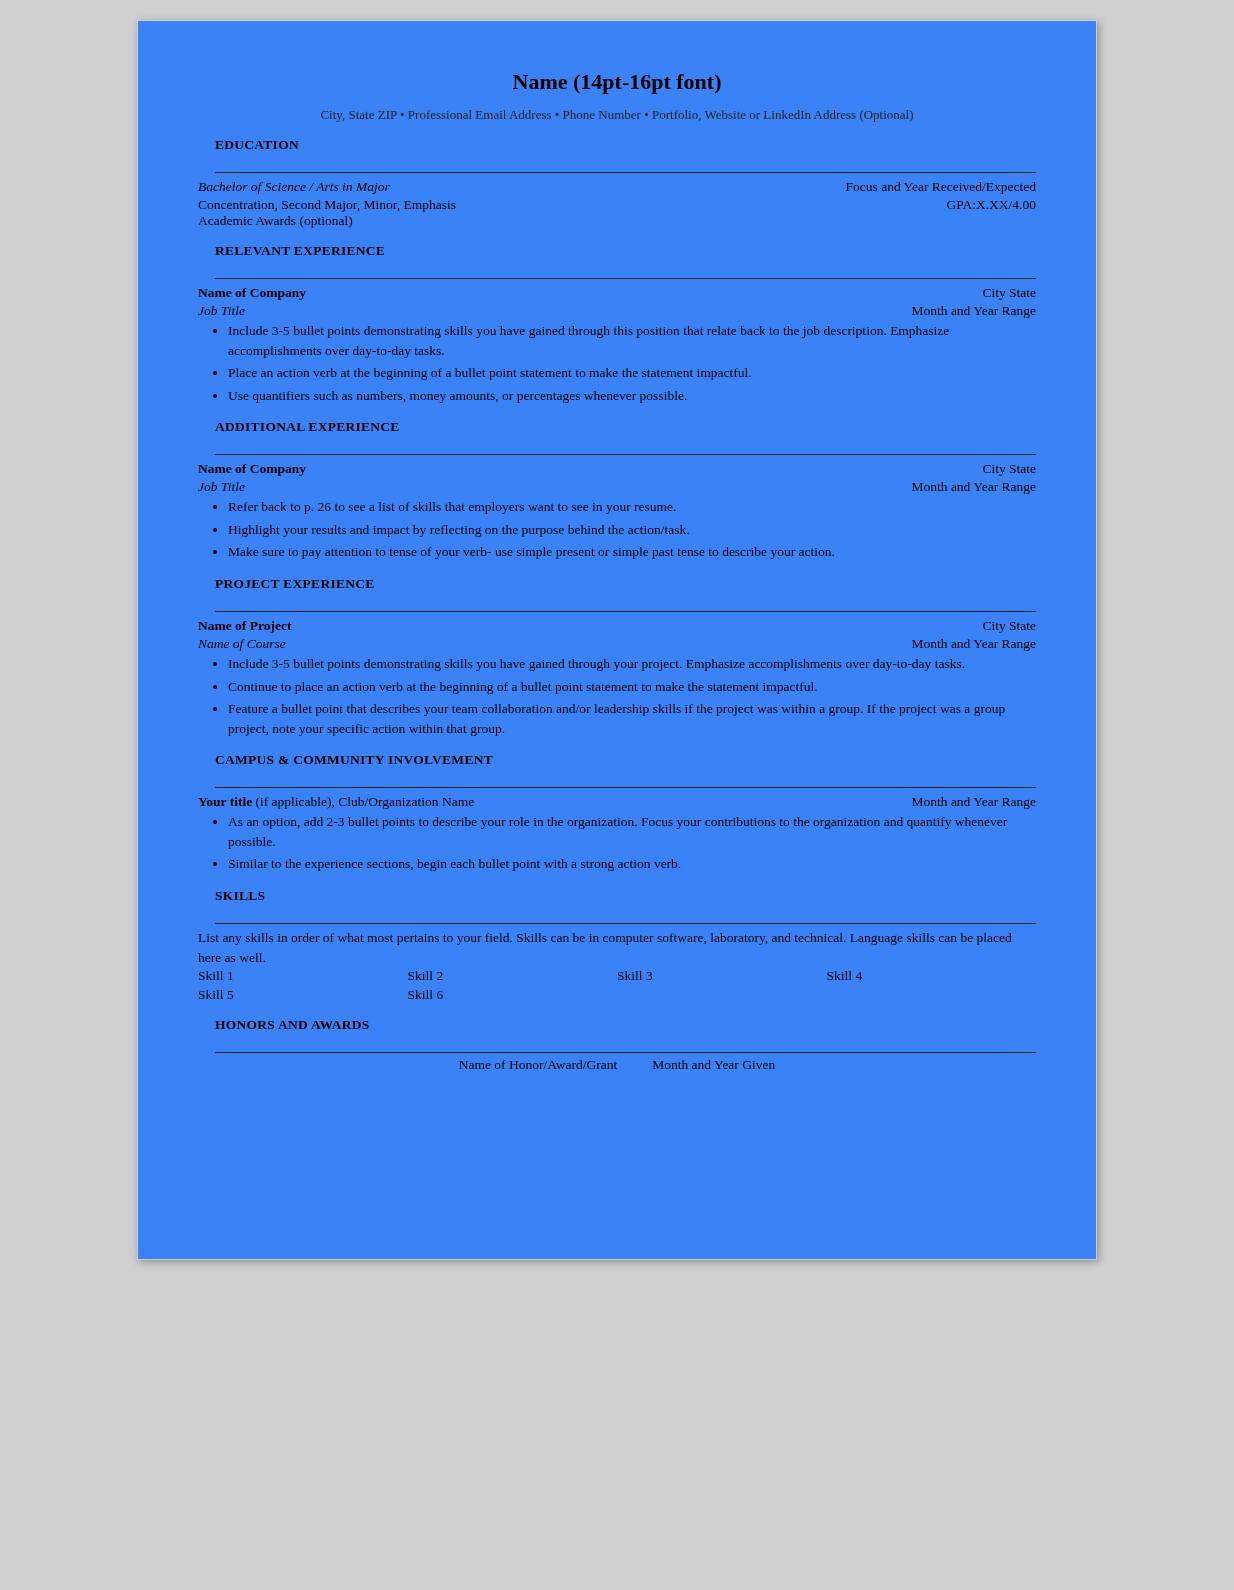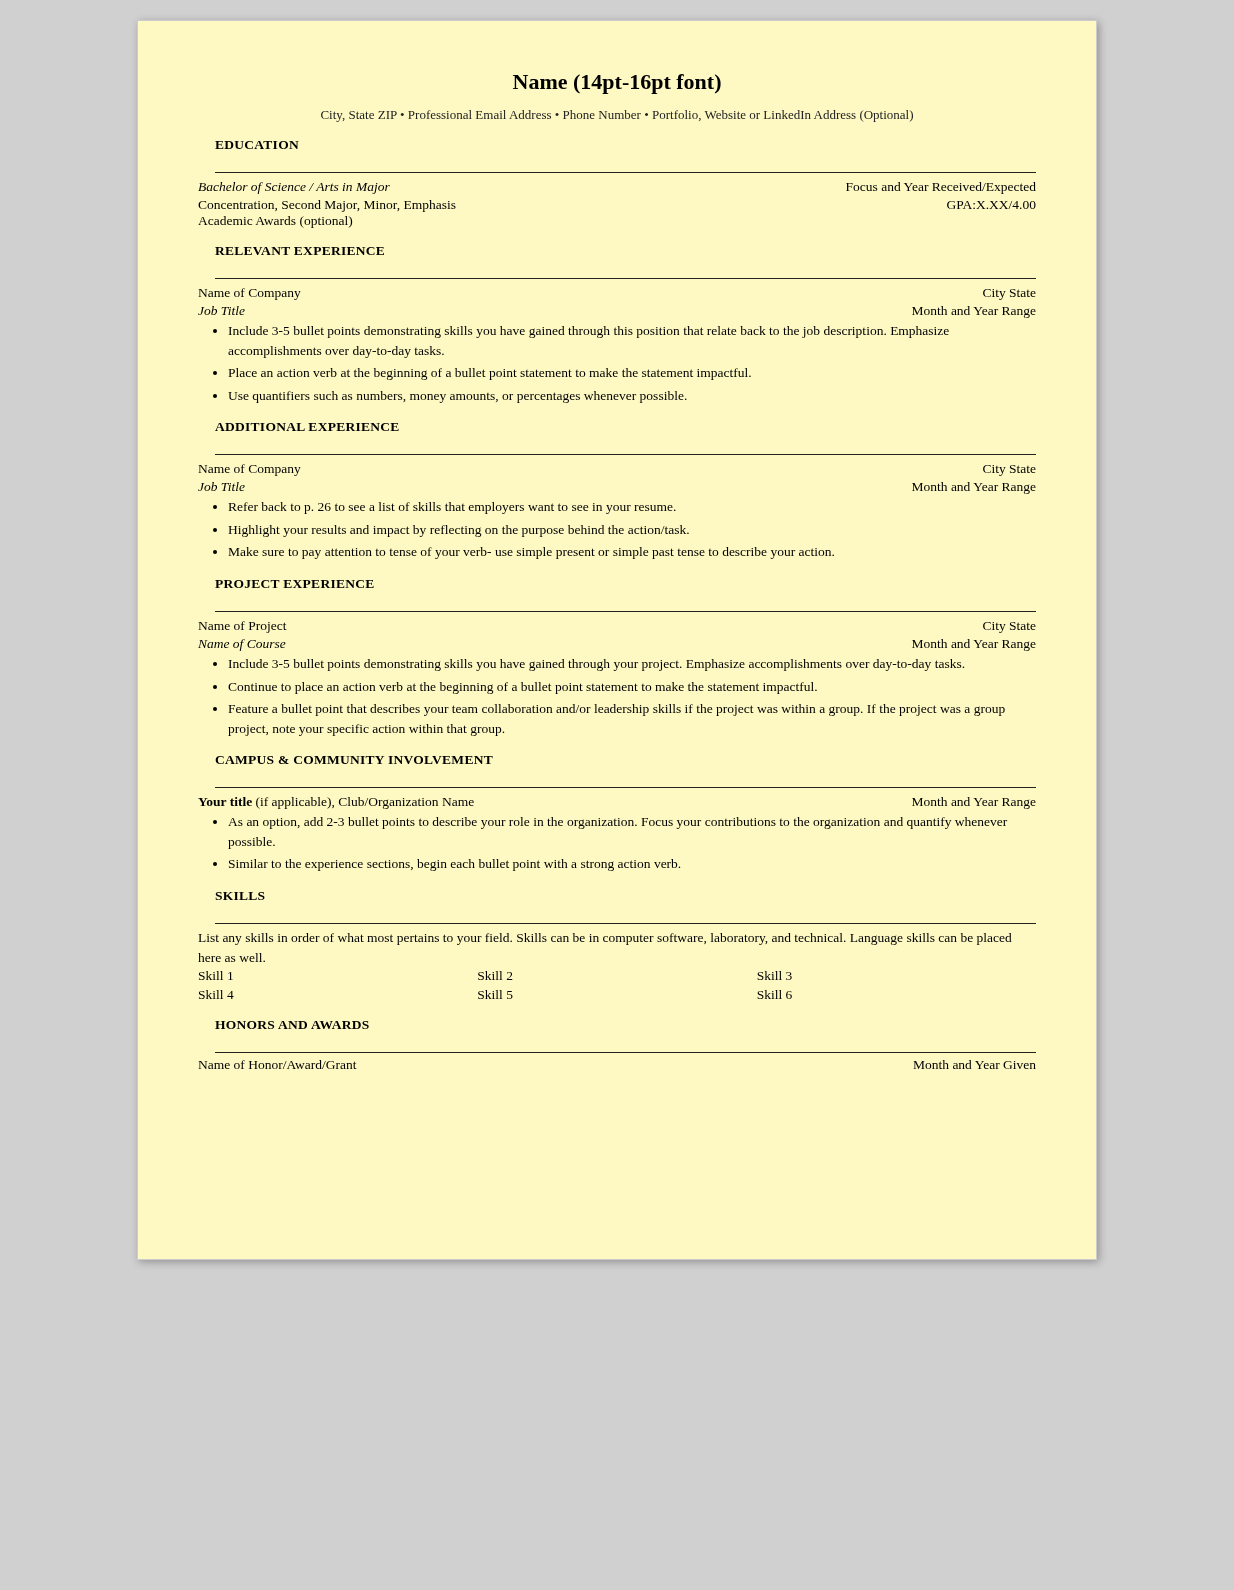--- a/index.html
+++ b/index.html
@@ -18,7 +18,7 @@
     }
 
     .page {
-      background: #fef9c3;
+      background: #3b82f6;
       width: 960px;
       min-height: 1240px;
       padding: 48px 60px 48px 60px;

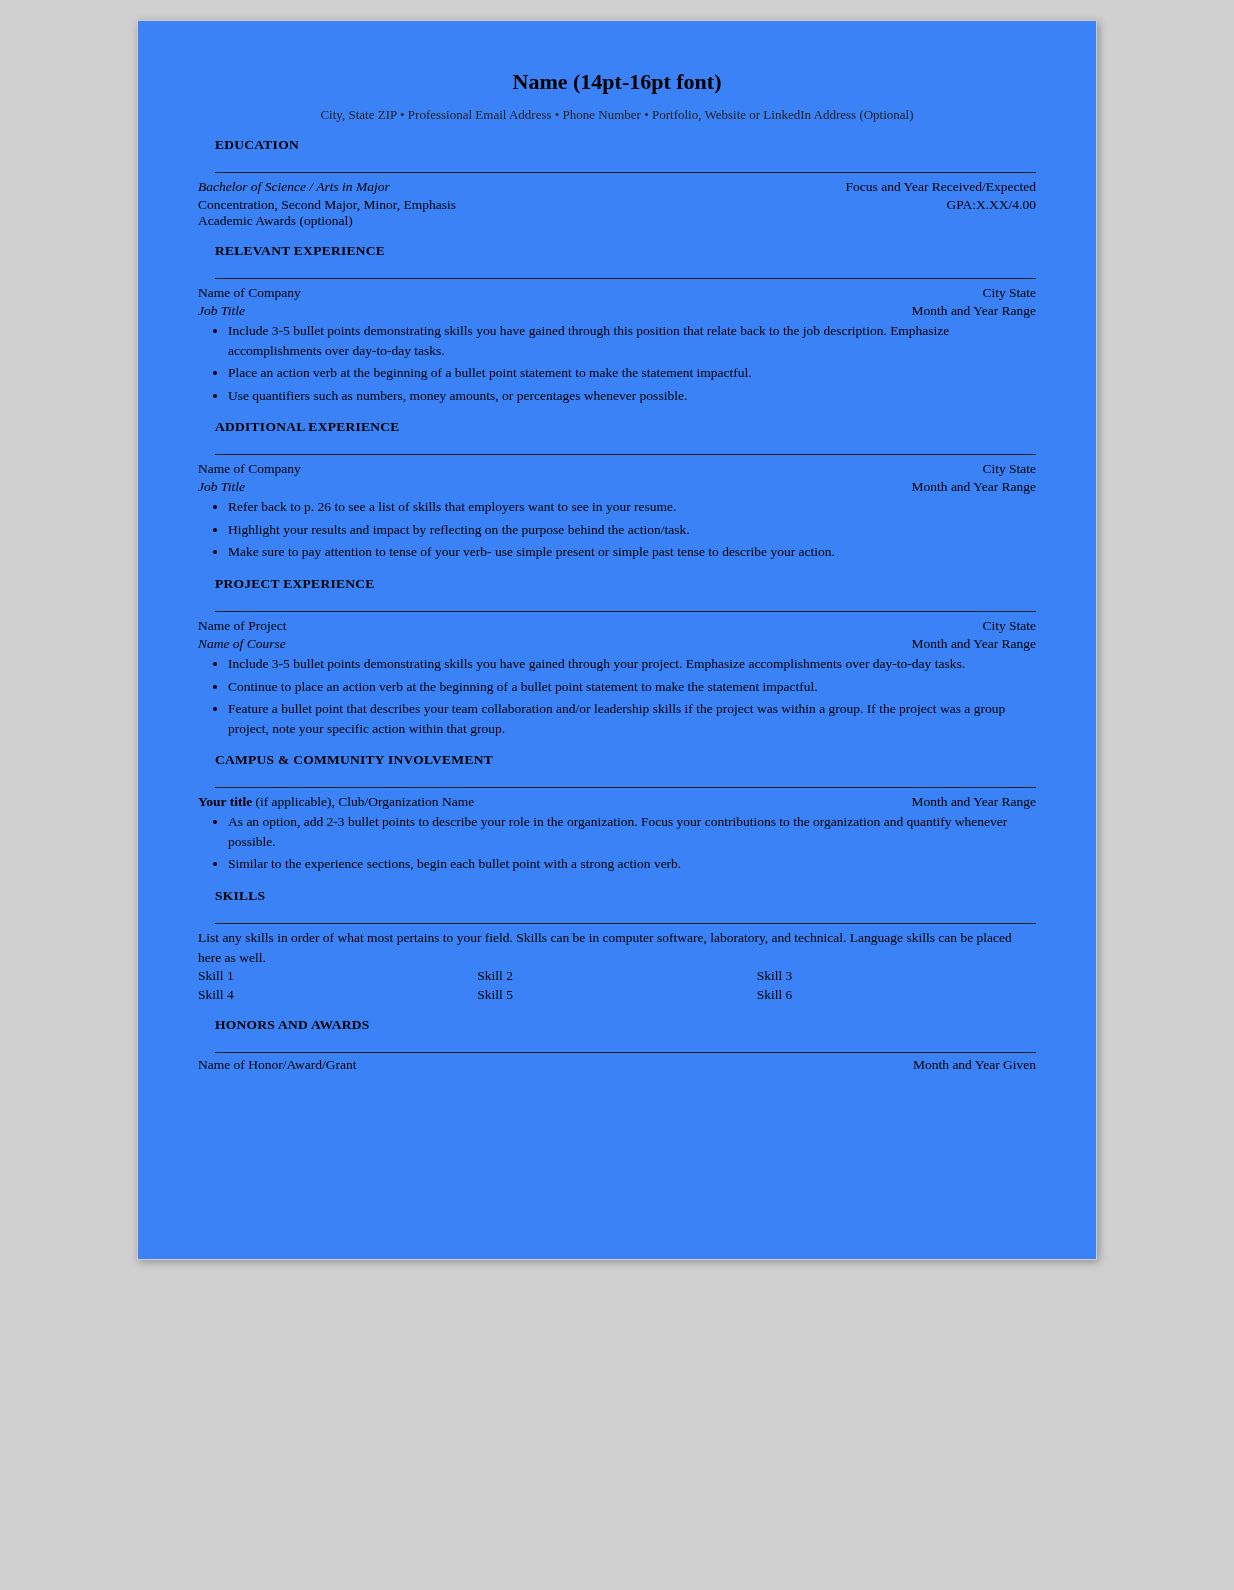--- a/index.html
+++ b/index.html
@@ -93,7 +93,7 @@
     }
 
     .company-name {
-      font-weight: normal;
+      font-weight: bold;
       font-size: 13.5px;
     }
 

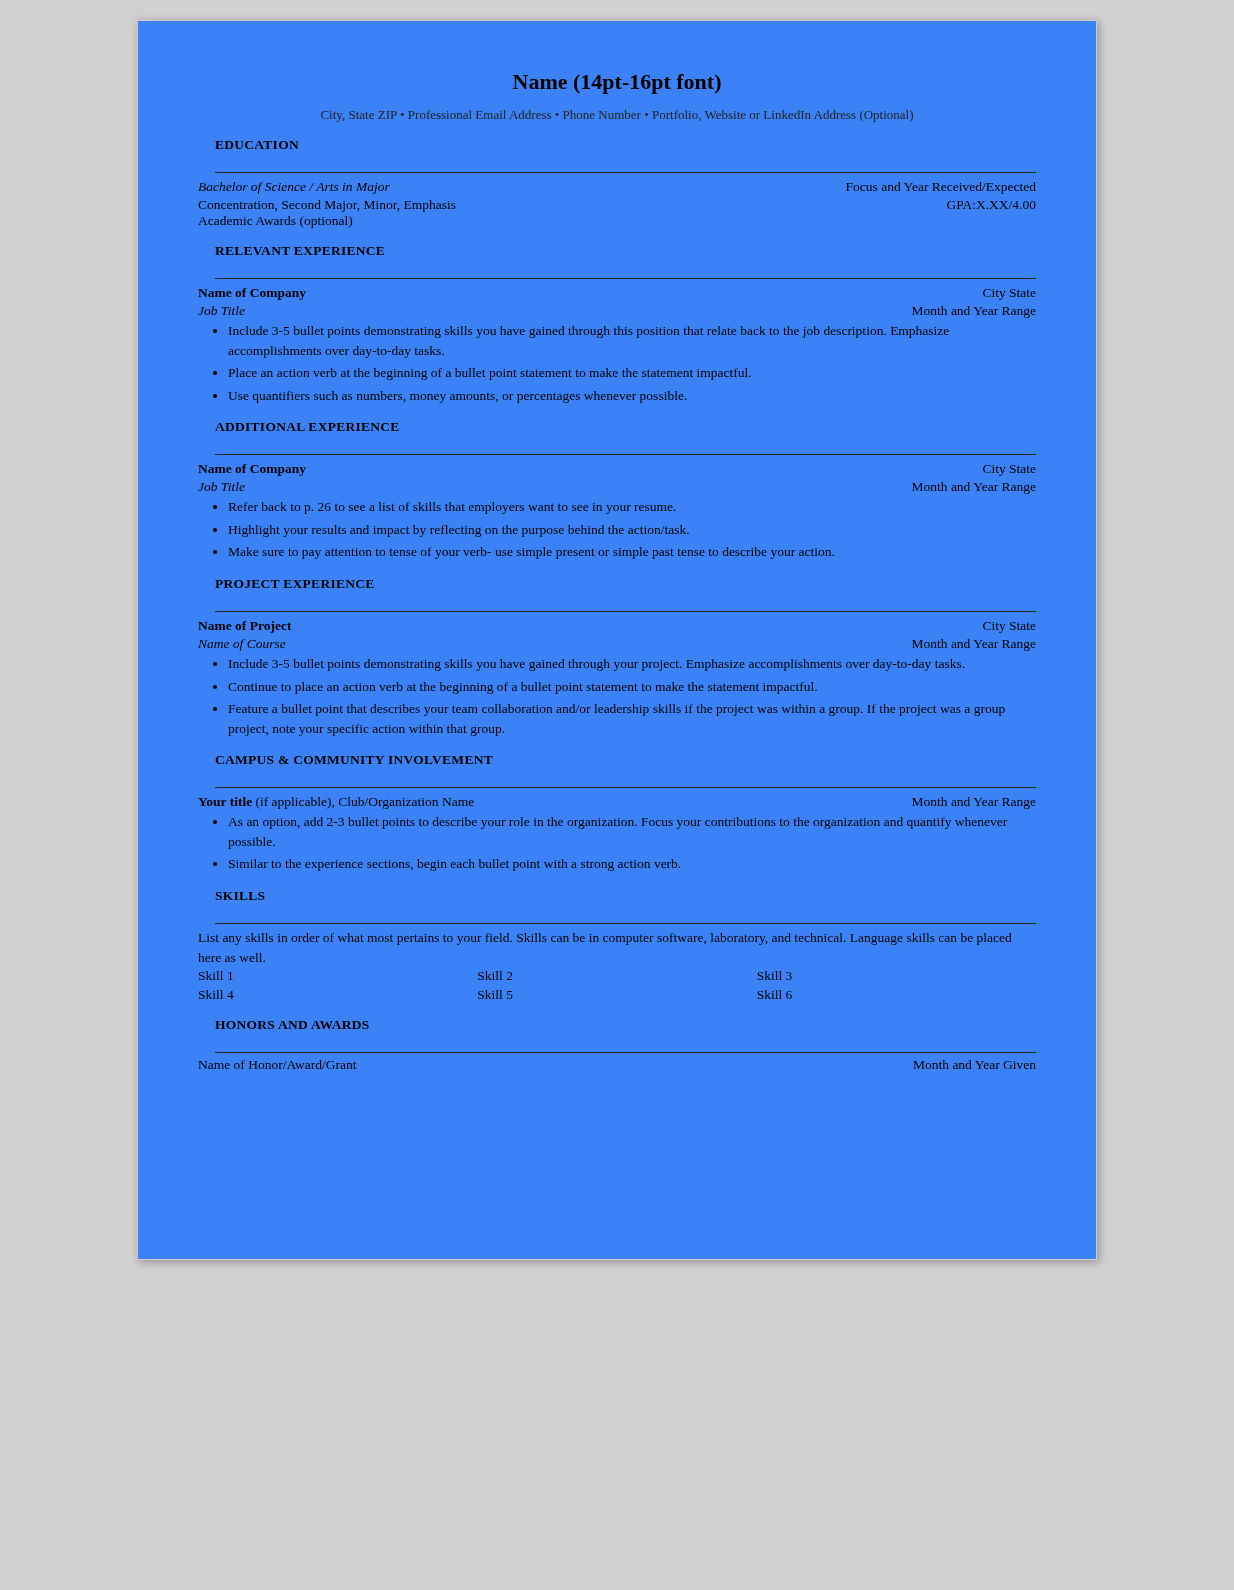--- a/index.html
+++ b/index.html
@@ -121,7 +121,7 @@
 
     .skills-grid {
       display: grid;
-      grid-template-columns: 1fr 1fr 1fr;
+      grid-template-columns: 1fr 1fr 1fr 1fr;
       gap: 3px 0;
       font-size: 13.5px;
     }

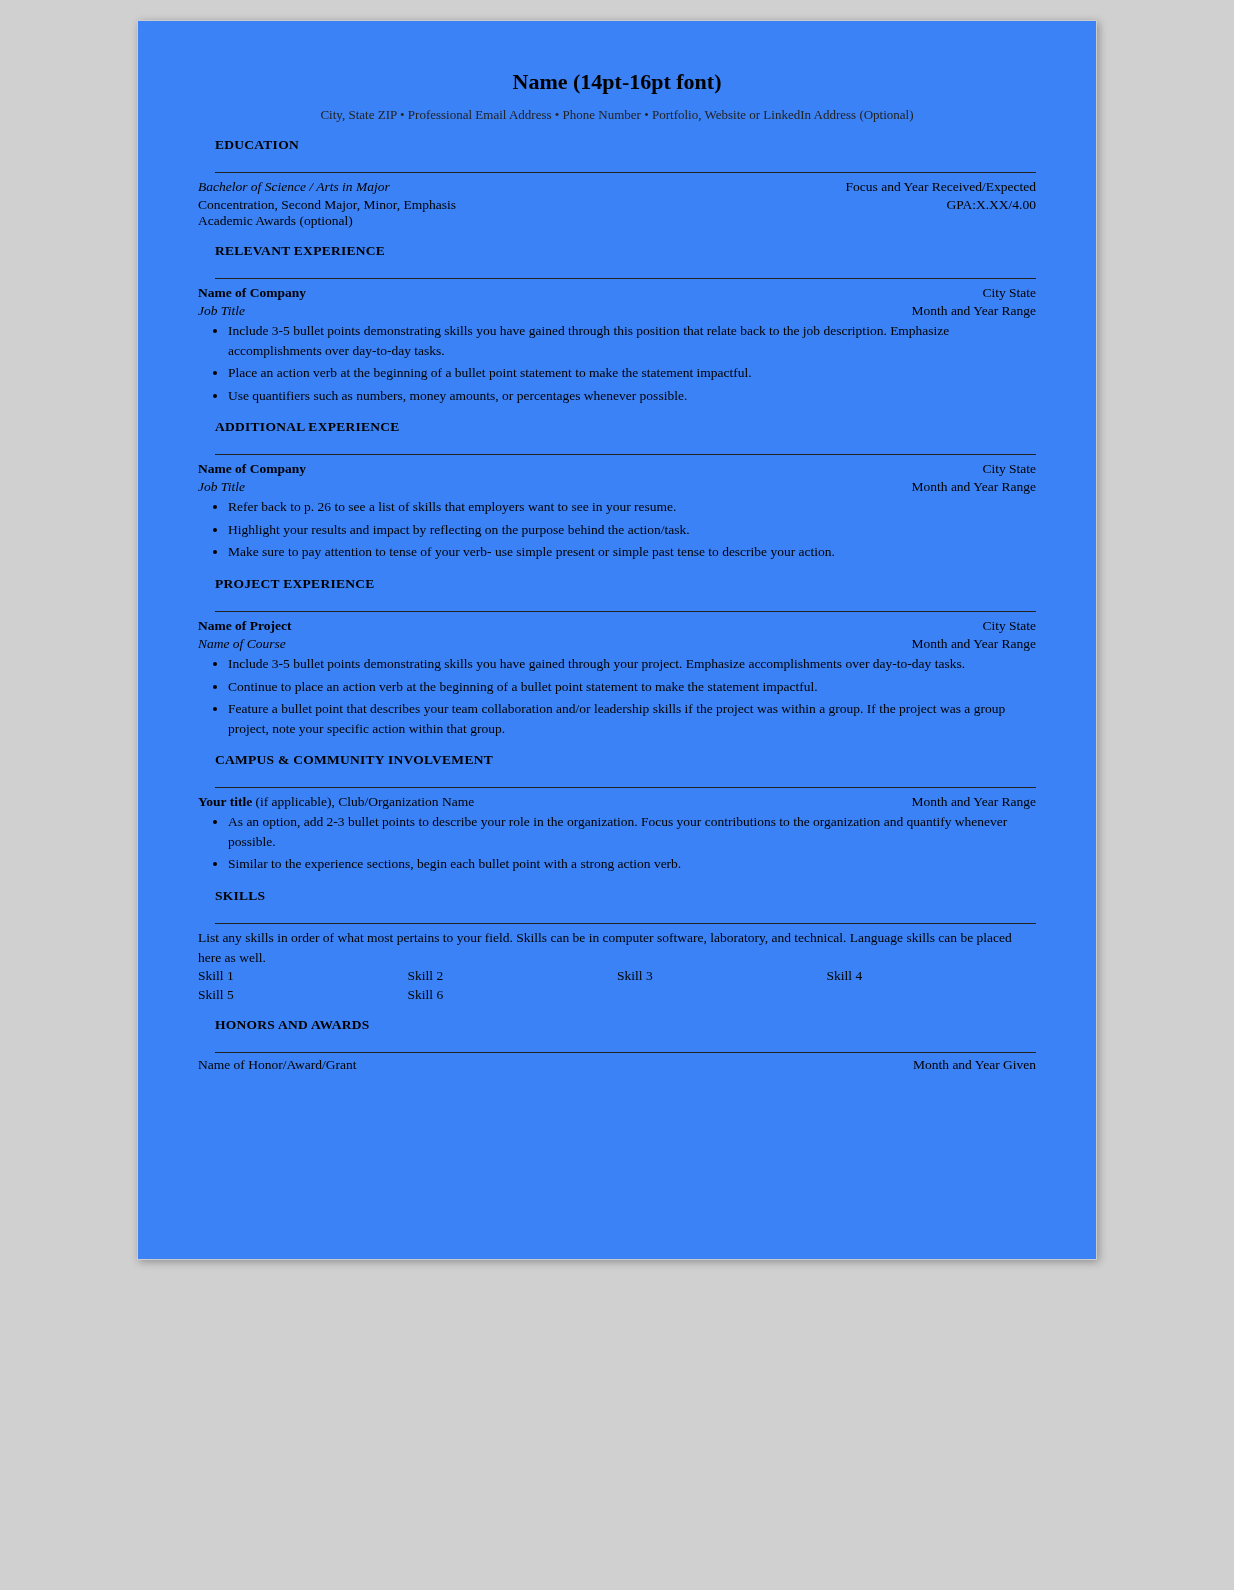--- a/index.html
+++ b/index.html
@@ -138,7 +138,7 @@
 
     .honor-row {
       display: flex;
-      justify-content: space-between;
+      justify-content: center;
       font-size: 13.5px;
       gap: 35px;
     }

